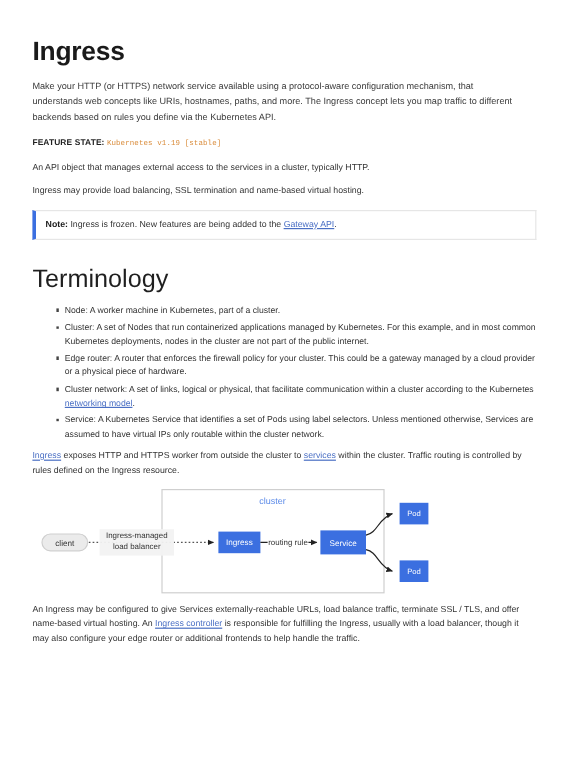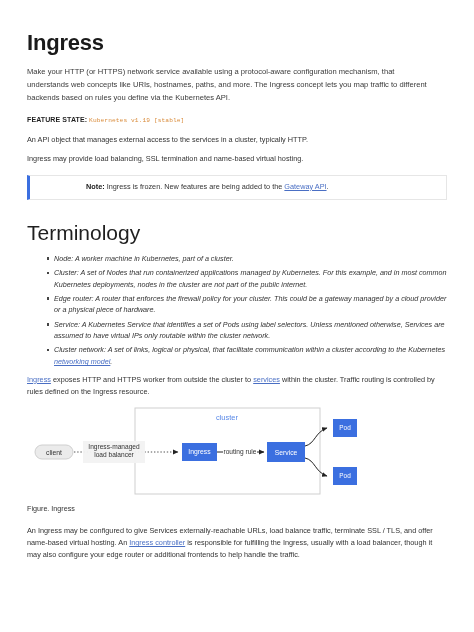--- a/index.html
+++ b/index.html
@@ -83,7 +83,7 @@
     line-height: 1.5;
     color: #333333;
   }
-  .note-box .note-label { font-weight: bold; color: #1a1a1a; margin-left: 48px; }
+  .note-box .note-label { font-weight: bold; color: #1a1a1a; }
   ul.term-list {
     margin: 4px 0 6px 0;
     padding-left: 20px;

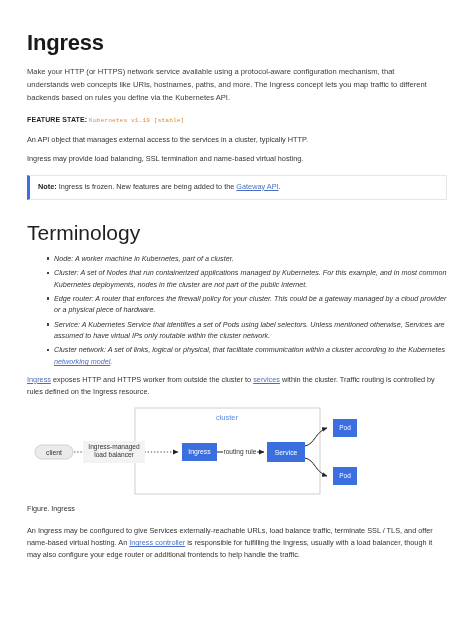--- a/index.html
+++ b/index.html
@@ -88,7 +88,6 @@
     margin: 4px 0 6px 0;
     padding-left: 20px;
     list-style: none;
-    font-style: italic;
   }
   ul.term-list li {
     font-size: 7.2px;

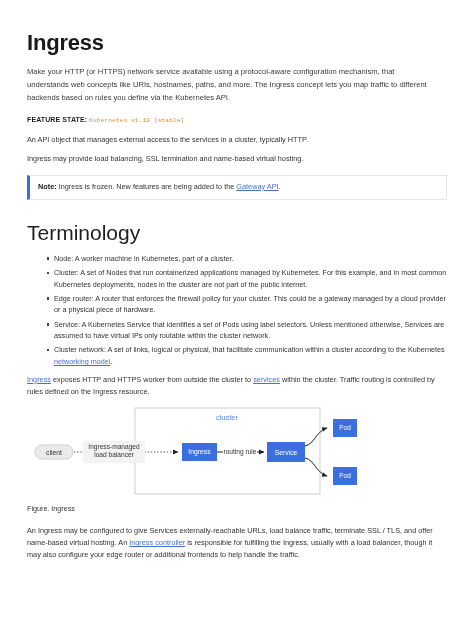--- a/index.html
+++ b/index.html
@@ -161,10 +161,10 @@
         <span>Edge router: A router that enforces the firewall policy for your cluster. This could be a gateway managed by a cloud provider or a physical piece of hardware.</span>
       </li>
       <li>
+        <span>Cluster network: A set of links, logical or physical, that facilitate communication within a cluster according to the Kubernetes </span><a class="link" href="#">networking model</a><span>.</span>
+      </li>
+      <li>
         <span>Service: A Kubernetes Service that identifies a set of Pods using label selectors. Unless mentioned otherwise, Services are assumed to have virtual IPs only routable within the cluster network.</span>
-      </li>
-      <li>
-        <span>Cluster network: A set of links, logical or physical, that facilitate communication within a cluster according to the Kubernetes </span><a class="link" href="#">networking model</a><span>.</span>
       </li>
     </ul>
 

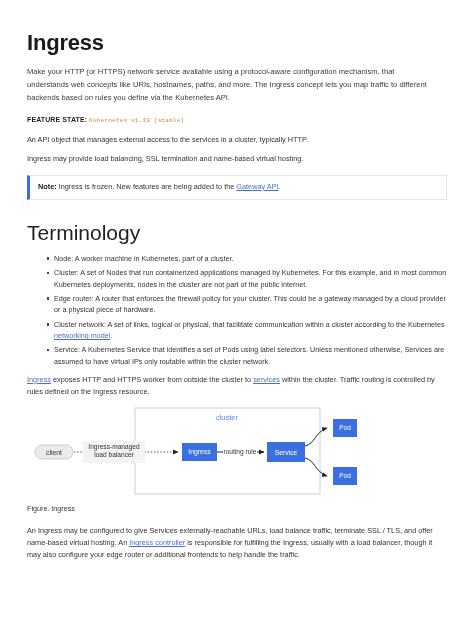--- a/index.html
+++ b/index.html
@@ -216,7 +216,6 @@
       </svg>
     </div>
 
-    <p class="figure-caption">Figure. Ingress</p>
 
     <p class="body-text"><span>An Ingress may be configured to give Services externally-reachable URLs, load balance traffic, terminate SSL / TLS, and offer name-based virtual hosting. An </span><a class="link" href="#">Ingress controller</a><span> is responsible for fulfilling the Ingress, usually with a load balancer, though it may also configure your edge router or additional frontends to help handle the traffic.</span></p>
 

